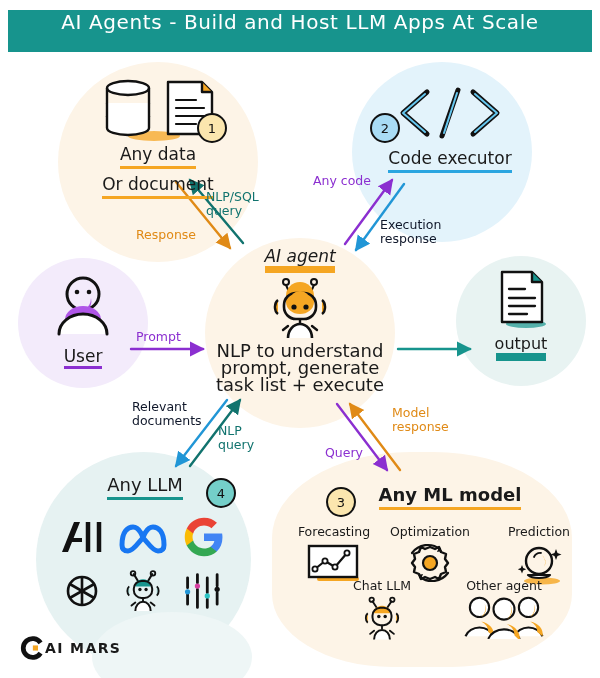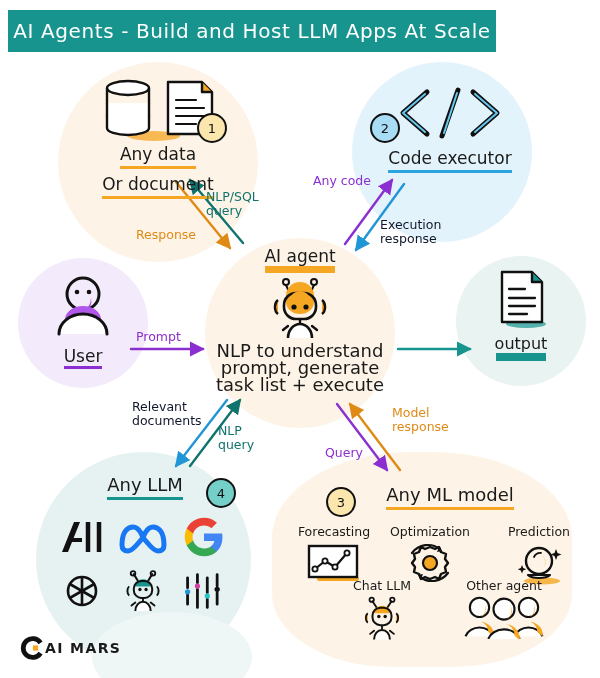--- a/index.html
+++ b/index.html
@@ -24,11 +24,11 @@
     position: absolute;
     left: 8px;
     top: 10px;
-    width: 488px;
+    width: 584px;
     height: 42px;
     background: #17948d;
     display: flex;
-    align-items: center;
+    align-items: flex-start;
     justify-content: center;
   }
   .banner-text {

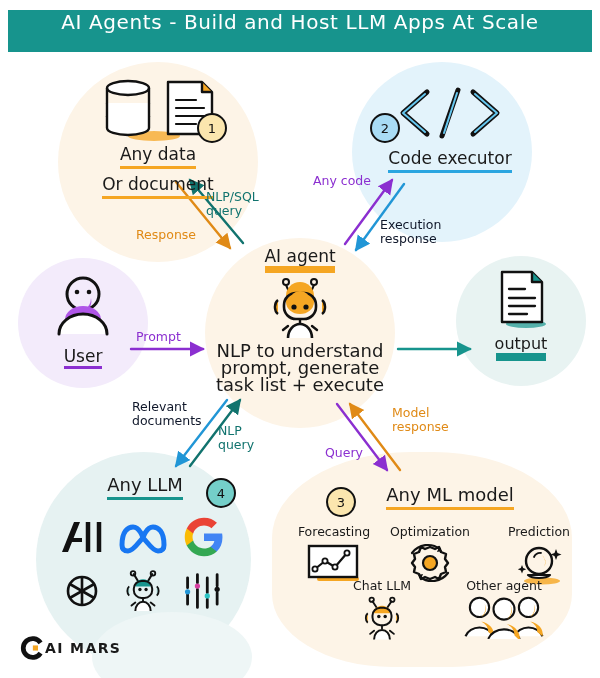--- a/index.html
+++ b/index.html
@@ -292,7 +292,7 @@
 
   <div class="node" style="left:210px; top:246px; width:180px;">
     <div>
-      <span class="node-label ul-orange2" style="font-size:17px;">AI agent</span>
+      <span class="node-label ul-orange2" style="font-size:17px;font-style:italic;">AI agent</span>
     </div>
     <svg class="icon" width="72" height="64" viewBox="0 0 72 64" style="margin:10px auto 2px;">
       <circle cx="22" cy="6" r="3" fill="none" stroke="#111" stroke-width="2"></circle>

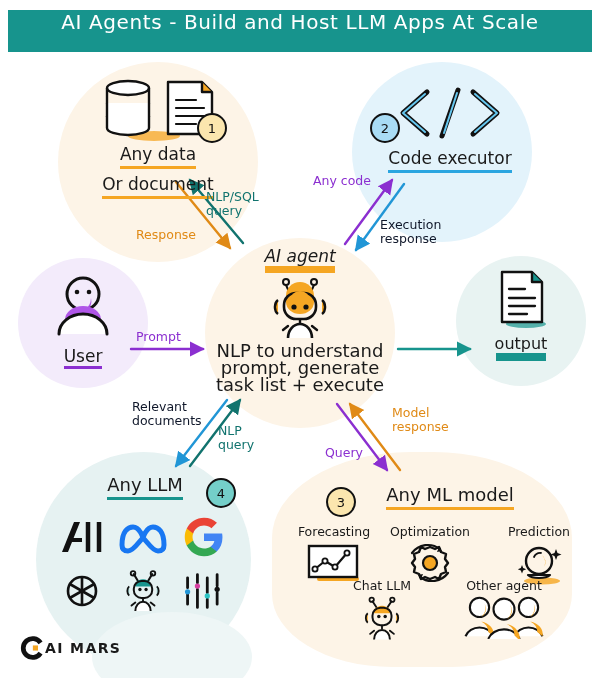--- a/index.html
+++ b/index.html
@@ -383,7 +383,7 @@
     </svg>
   </div>
 
-  <div class="node" style="left:355px; top:484px; width:190px;">
+  <div class="node" style="left:355px; top:484px; width:190px;font-weight:bold;">
     <span class="node-label ul-orange" style="font-size:18px;">Any ML model</span>
   </div>
   <div class="badge badge-cream" style="left:326px; top:487px;">3</div>

